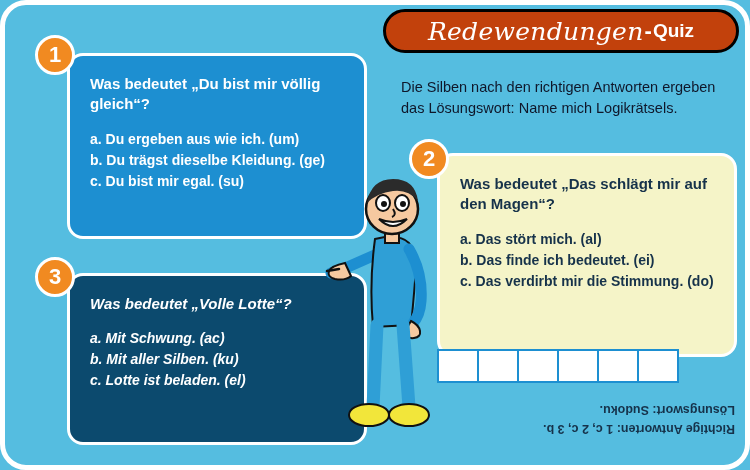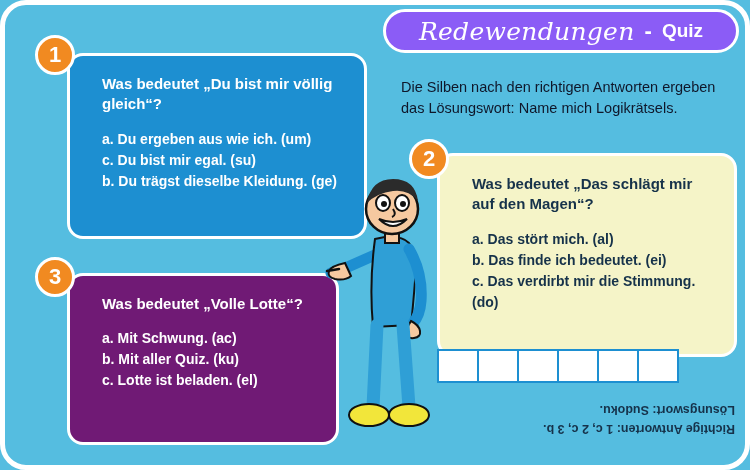--- a/index.html
+++ b/index.html
@@ -37,14 +37,14 @@
     top: 4px;
     width: 356px;
     height: 44px;
-    background: #8b5cf6;
-    border: 3px solid #ffffff;
+    background: #c2410c;
+    border: 3px solid #000000;
     border-radius: 22px;
     box-sizing: border-box;
     display: flex;
     align-items: center;
     justify-content: center;
-    gap: 10px;
+    gap: 1px;
     color: #ffffff;
   }
   .title-script {

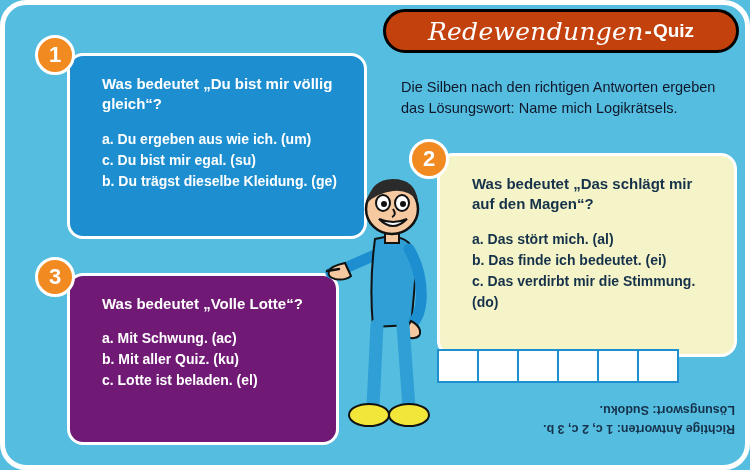--- a/index.html
+++ b/index.html
@@ -80,7 +80,6 @@
     border-radius: 16px;
     box-sizing: border-box;
     color: #ffffff;
-    padding-left: 12px;
   }
   .card-q1 {
     left: 62px;

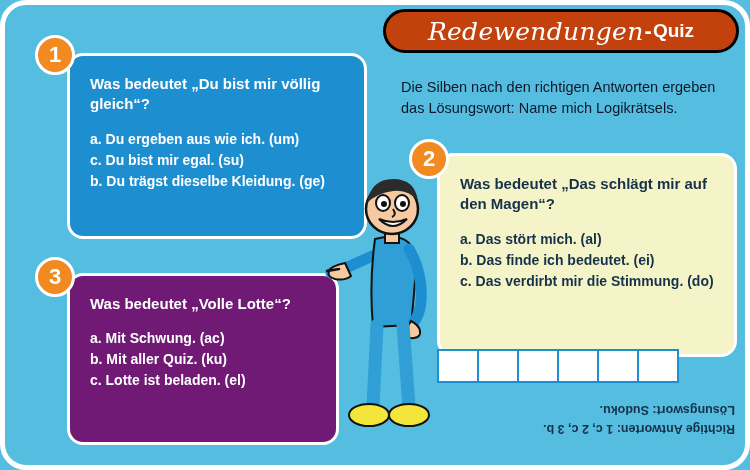--- a/index.html
+++ b/index.html
@@ -205,8 +205,8 @@
         <div class="q-title">Was bedeutet „Du bist mir völlig gleich“?</div>
         <div class="q-answers">
           <div>a. Du ergeben aus wie ich. (um)</div>
+          <div>b. Du trägst dieselbe Kleidung. (ge)</div>
           <div>c. Du bist mir egal. (su)</div>
-          <div>b. Du trägst dieselbe Kleidung. (ge)</div>
         </div>
       </div>
     </div>

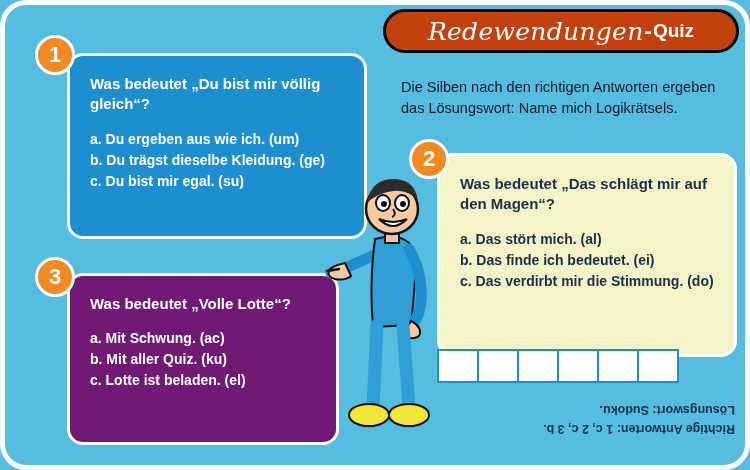--- a/index.html
+++ b/index.html
@@ -101,10 +101,11 @@
   .card-q3 {
     left: 62px;
     top: 268px;
-    width: 272px;
+    width: 300px;
     height: 172px;
-    background: #701a75;
-    border: 3px solid #ffffff;
+    background: #0c4a6e;
+    border: 3px solid #ffffff;
+    font-style: italic;
   }
   .card-inner {
     padding: 18px 18px 10px 20px;

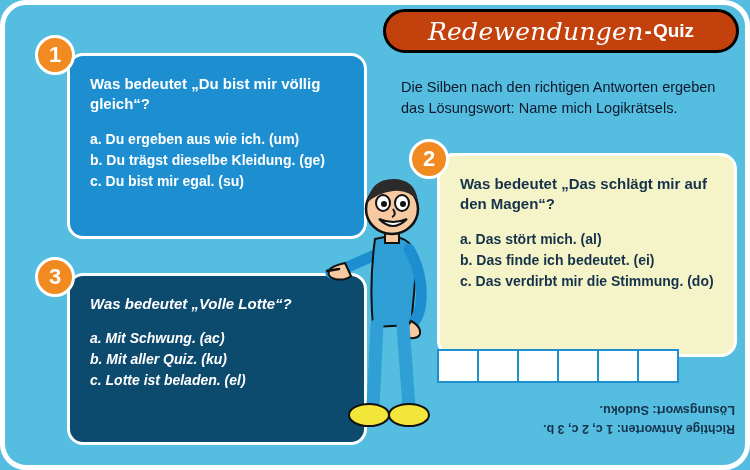--- a/index.html
+++ b/index.html
@@ -230,7 +230,7 @@
         <div class="q-title">Was bedeutet „Volle Lotte“?</div>
         <div class="q-answers">
           <div>a. Mit Schwung. (ac)</div>
-          <div>b. Mit aller Quiz. (ku)</div>
+          <div>b. Mit aller Silben. (ku)</div>
           <div>c. Lotte ist beladen. (el)</div>
         </div>
       </div>

